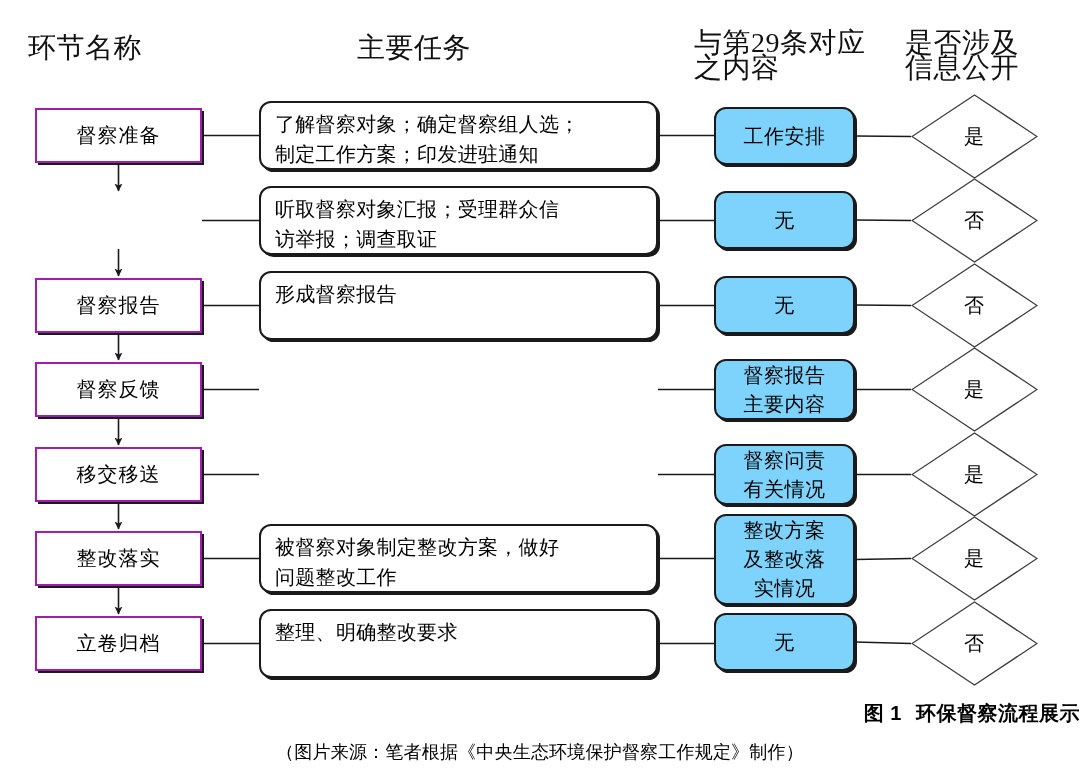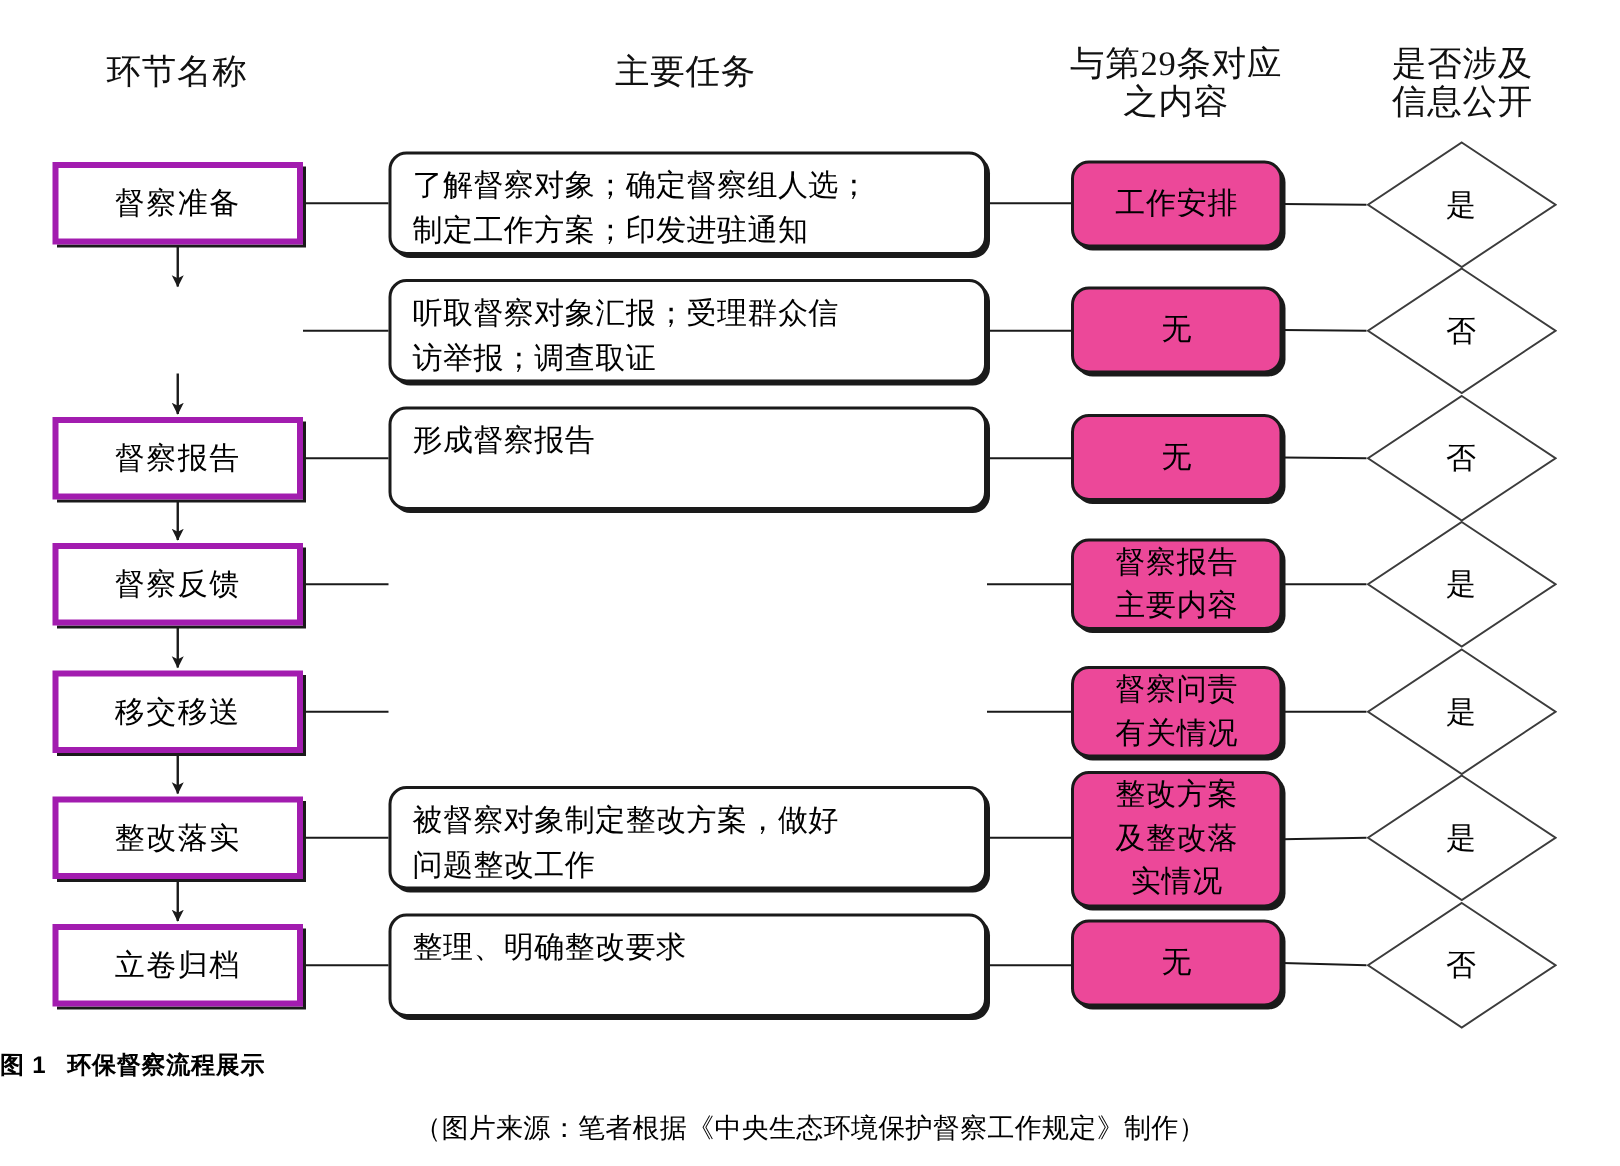--- a/index.html
+++ b/index.html
@@ -26,8 +26,7 @@
   
   .col-header {
     position: absolute;
-    text-align: center;
-    font-size: 23px;
+    font-size: 28px;
     line-height: 25px;
     letter-spacing: 0.5px;
     color: #111;

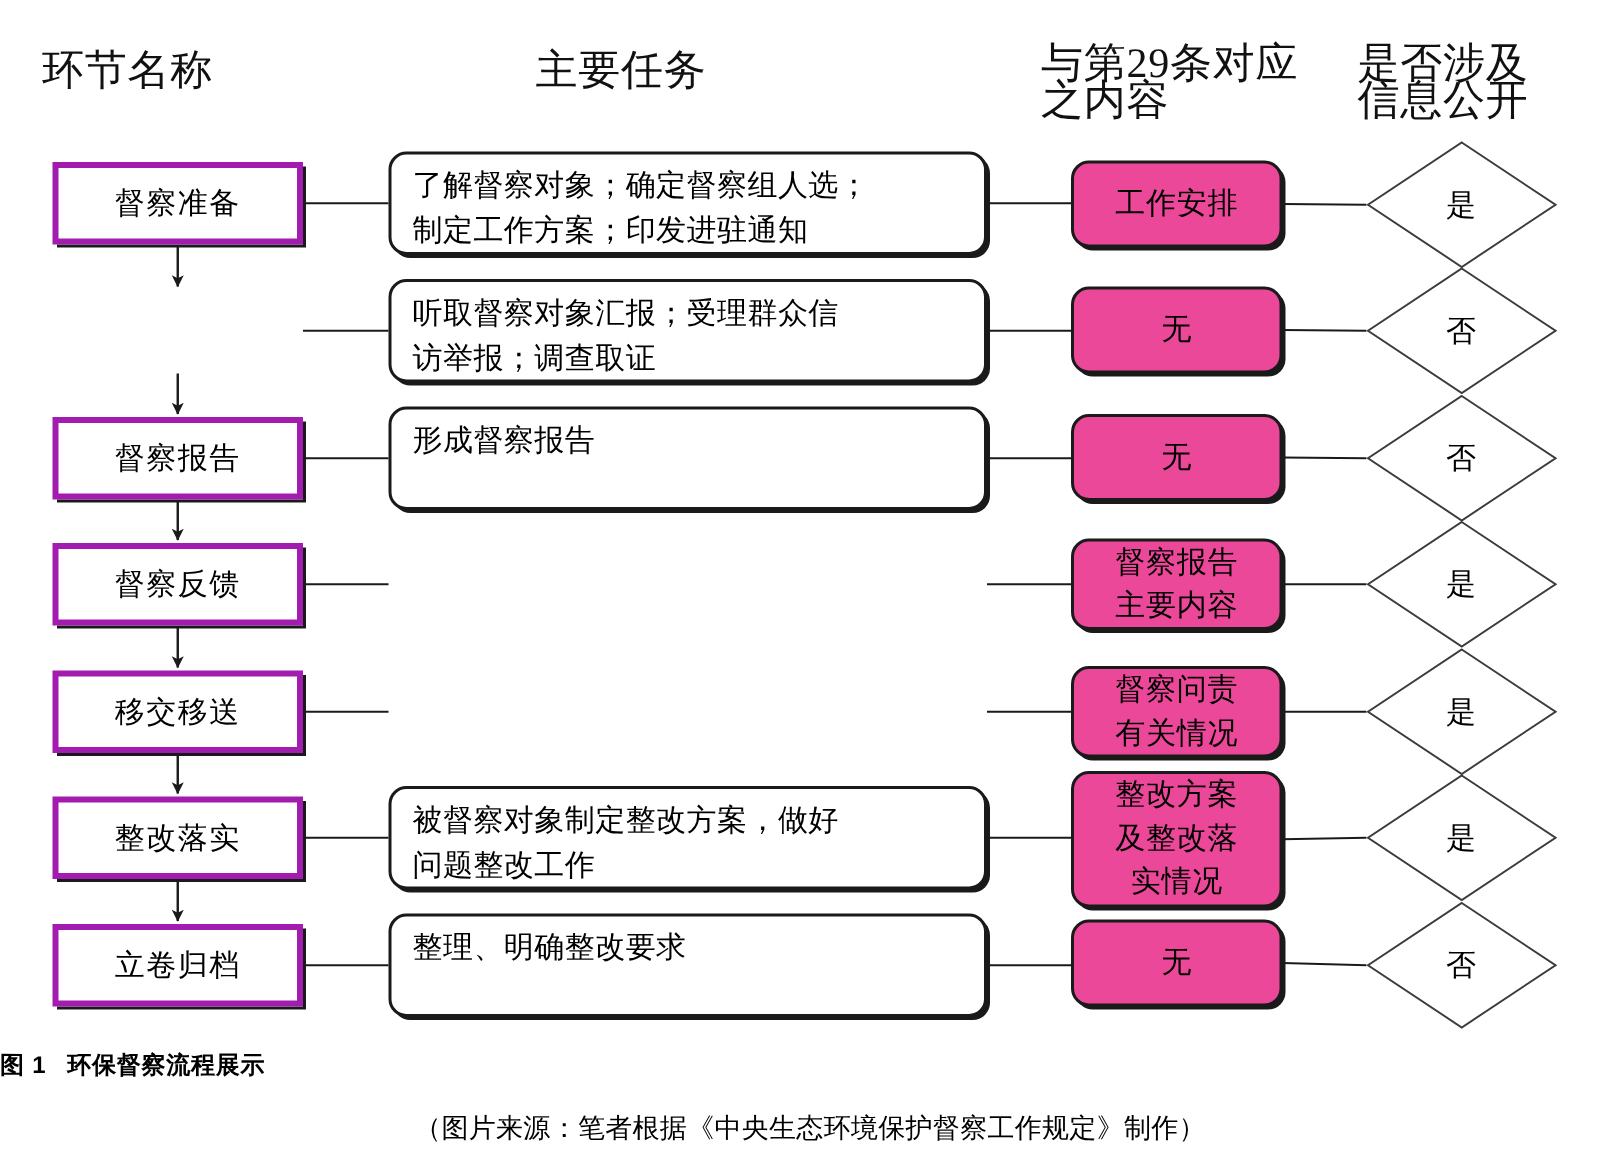--- a/index.html
+++ b/index.html
@@ -46,7 +46,7 @@
   .stage-box {
     position: absolute;
     box-sizing: border-box;
-    border: 4px solid #a21caf;
+    border: 2px solid #a21caf;
     background: #fff;
     display: flex;
     align-items: center;

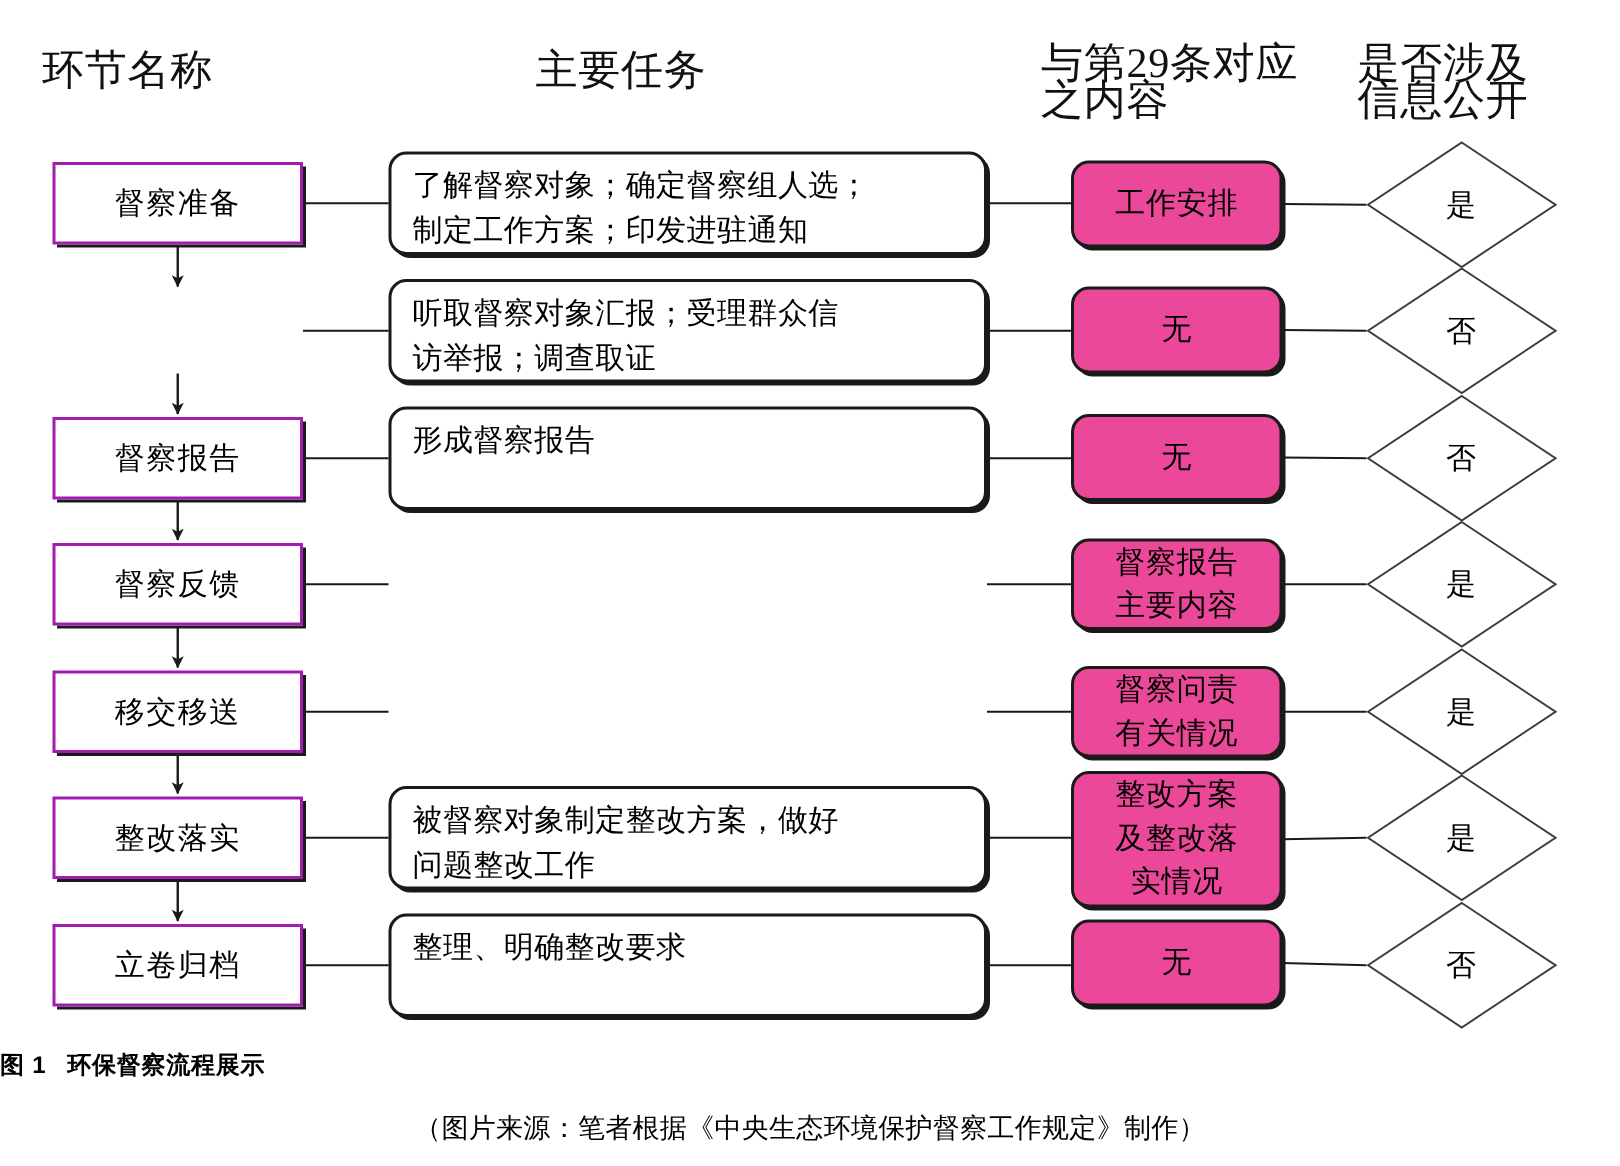--- a/index.html
+++ b/index.html
@@ -77,7 +77,7 @@
     box-sizing: border-box;
     border: 2px solid #1a1a1a;
     border-radius: 12px;
-    background: #ec4899;
+    background: #7dd3fc;
     display: flex;
     align-items: center;
     justify-content: center;

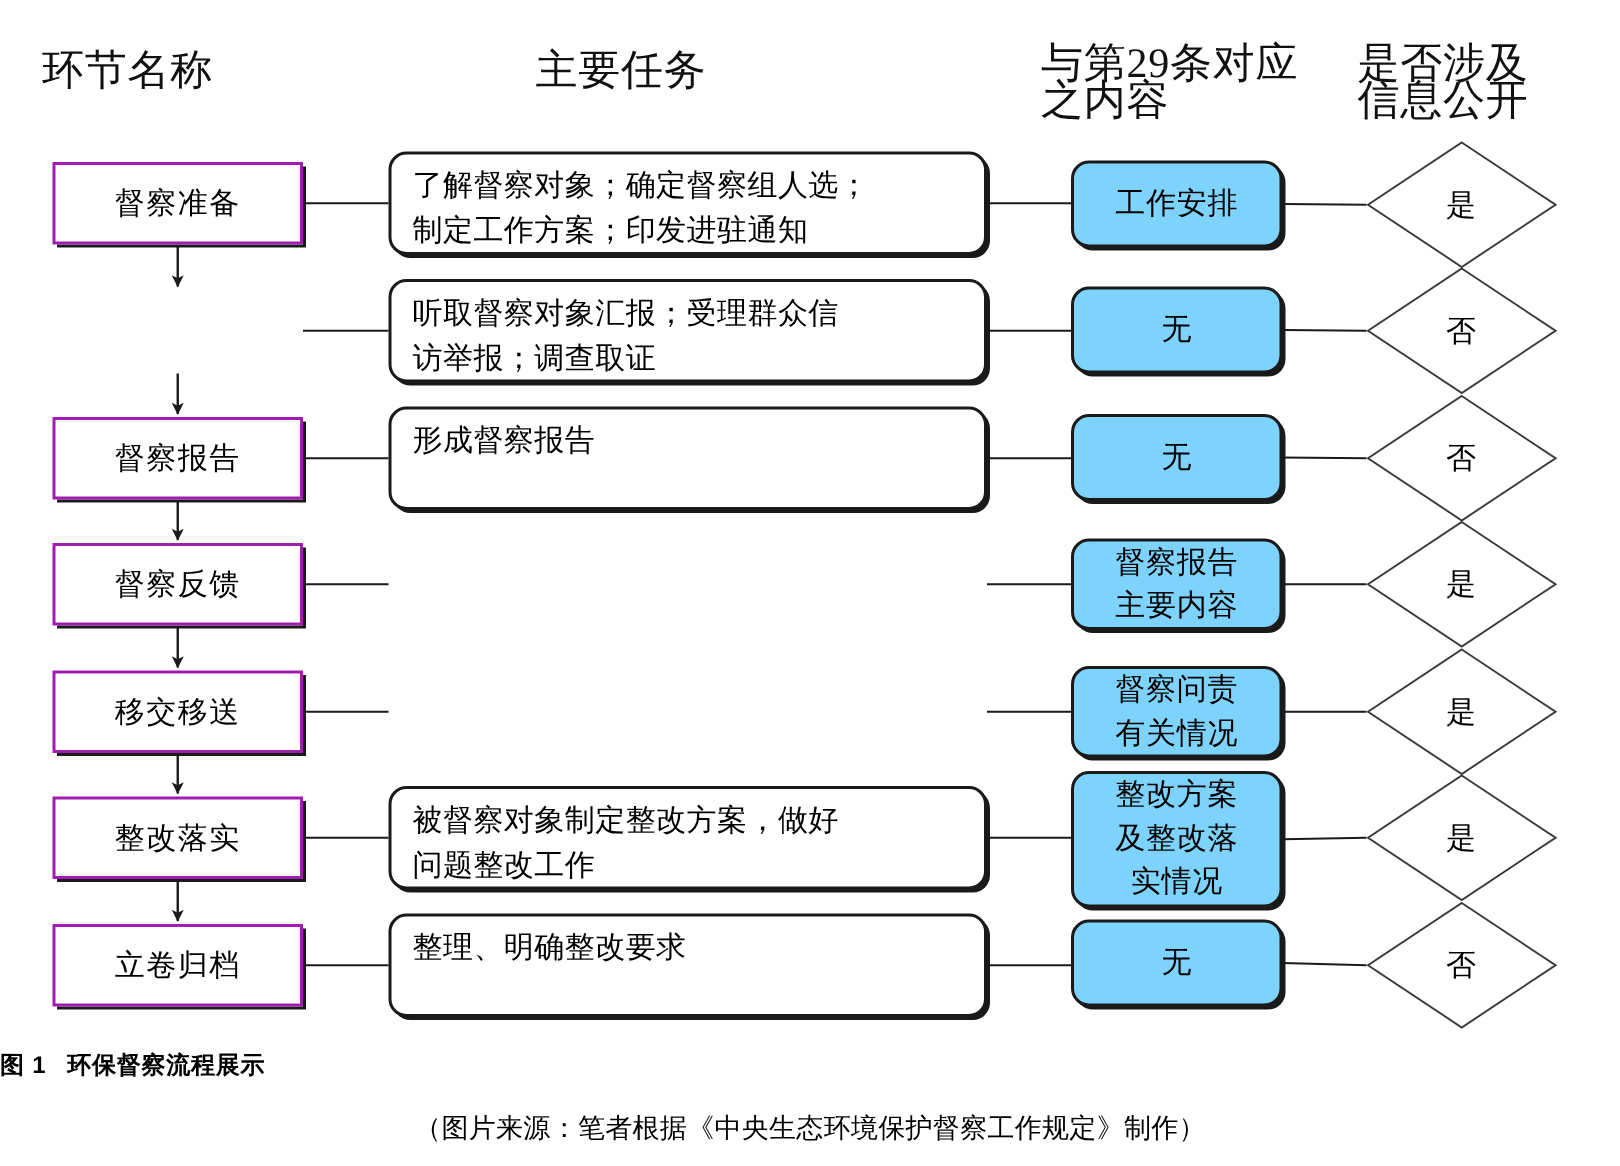--- a/index.html
+++ b/index.html
@@ -110,8 +110,8 @@
   .fig-caption {
     position: absolute;
     width: 1080px;
-    text-align: left;
-    font-size: 16px;
+    text-align: right;
+    font-size: 20px;
     font-weight: bold;
     letter-spacing: 0.5px;
     font-family: "Liberation Sans", "DejaVu Sans", sans-serif;

